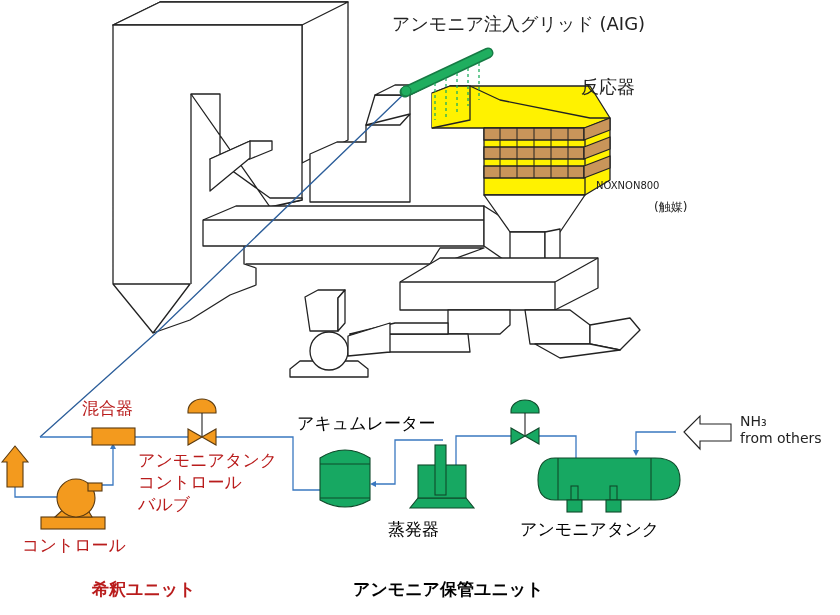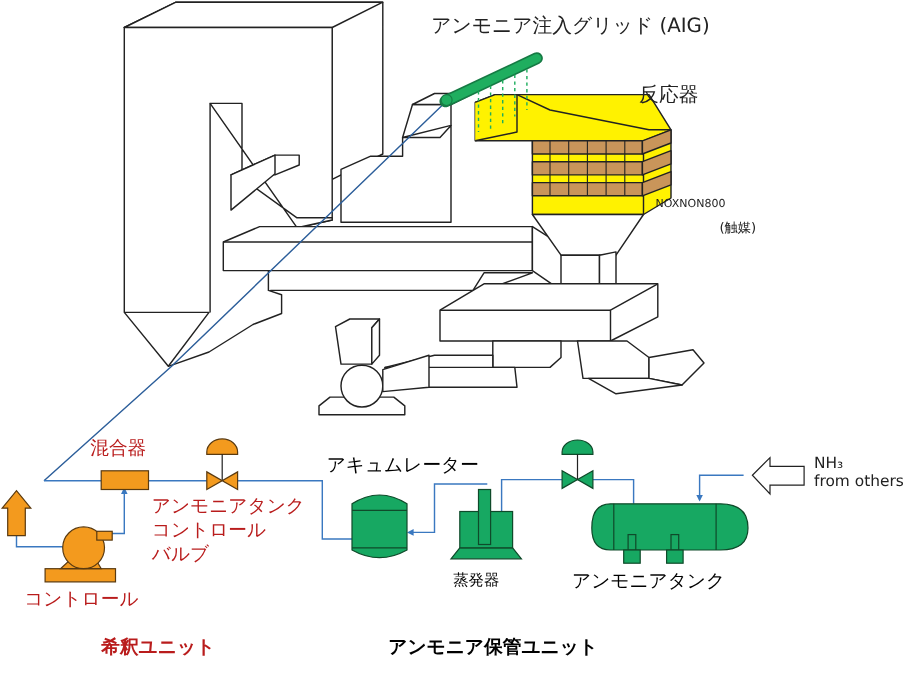--- a/index.html
+++ b/index.html
@@ -170,7 +170,7 @@
 <div class="lbl org" style="left:22px;top:536px;font-size:17px;">コントロール</div>
 
 <div class="lbl grn" style="left:297px;top:414px;font-size:17px;">アキュムレーター</div>
-<div class="lbl grn" style="left:412px;top:520px;font-size:14px;text-align:center;">蒸発器</div>
+<div class="lbl grn" style="left:388px;top:520px;font-size:17px;text-align:center;">蒸発器</div>
 <div class="lbl grn" style="left:520px;top:520px;font-size:17px;">アンモニアタンク</div>
 
 <div class="lbl blk" style="left:740px;top:413px;font-size:14px;">NH₃</div>

